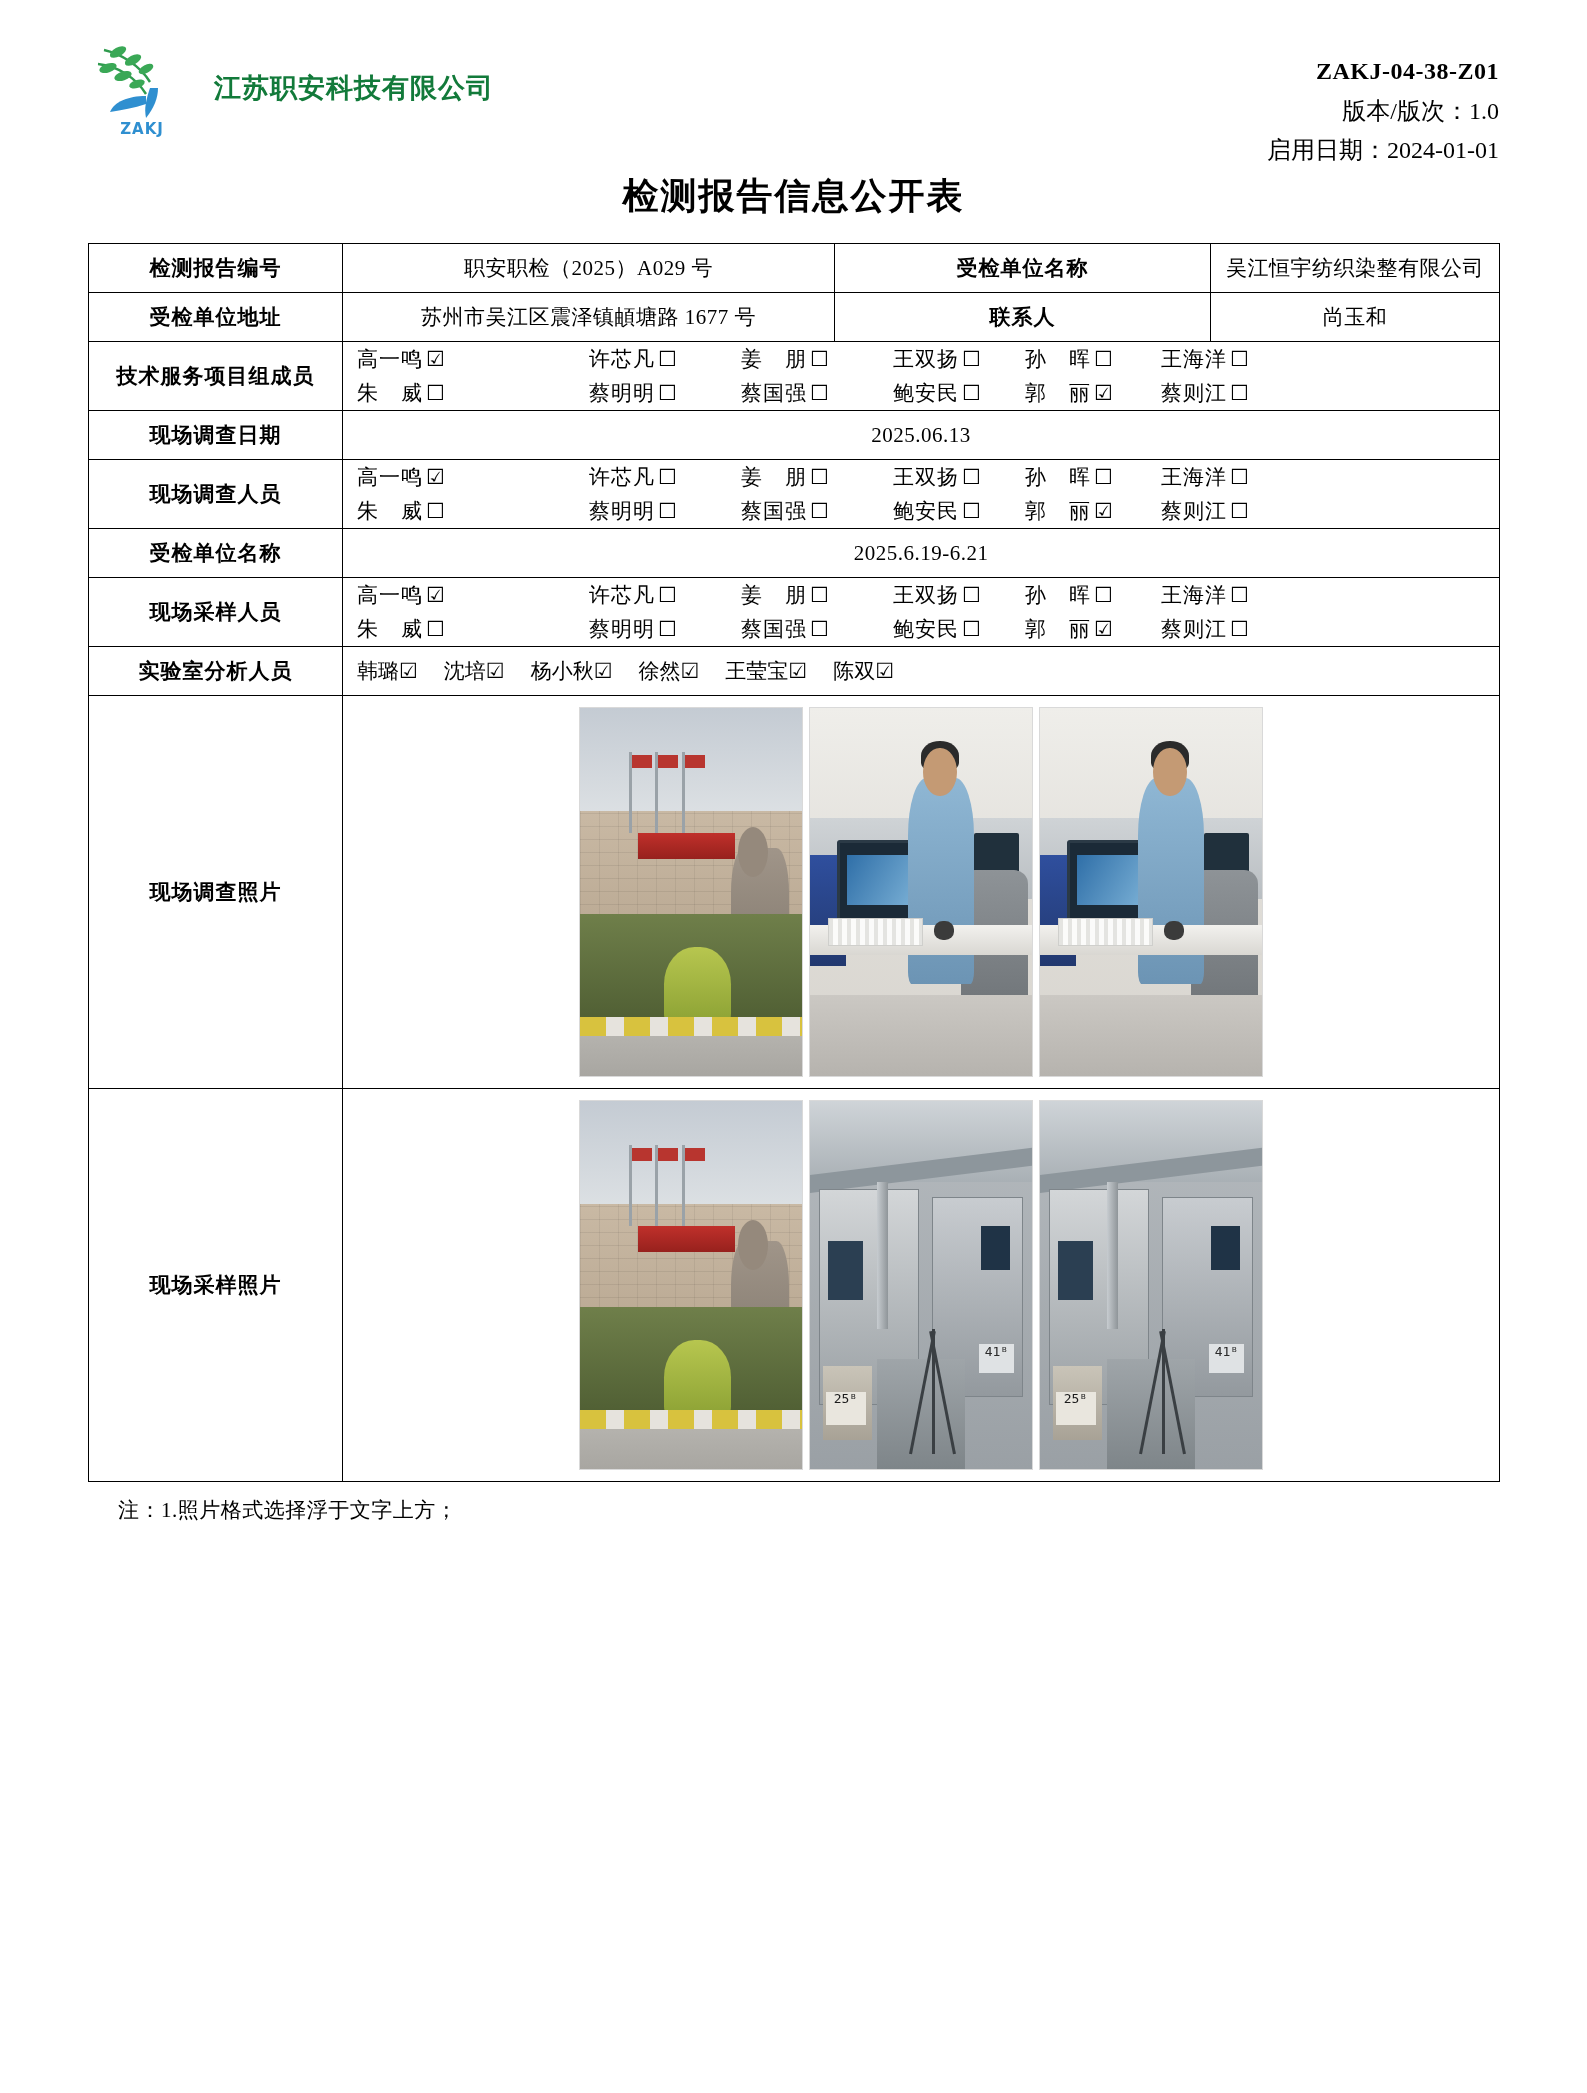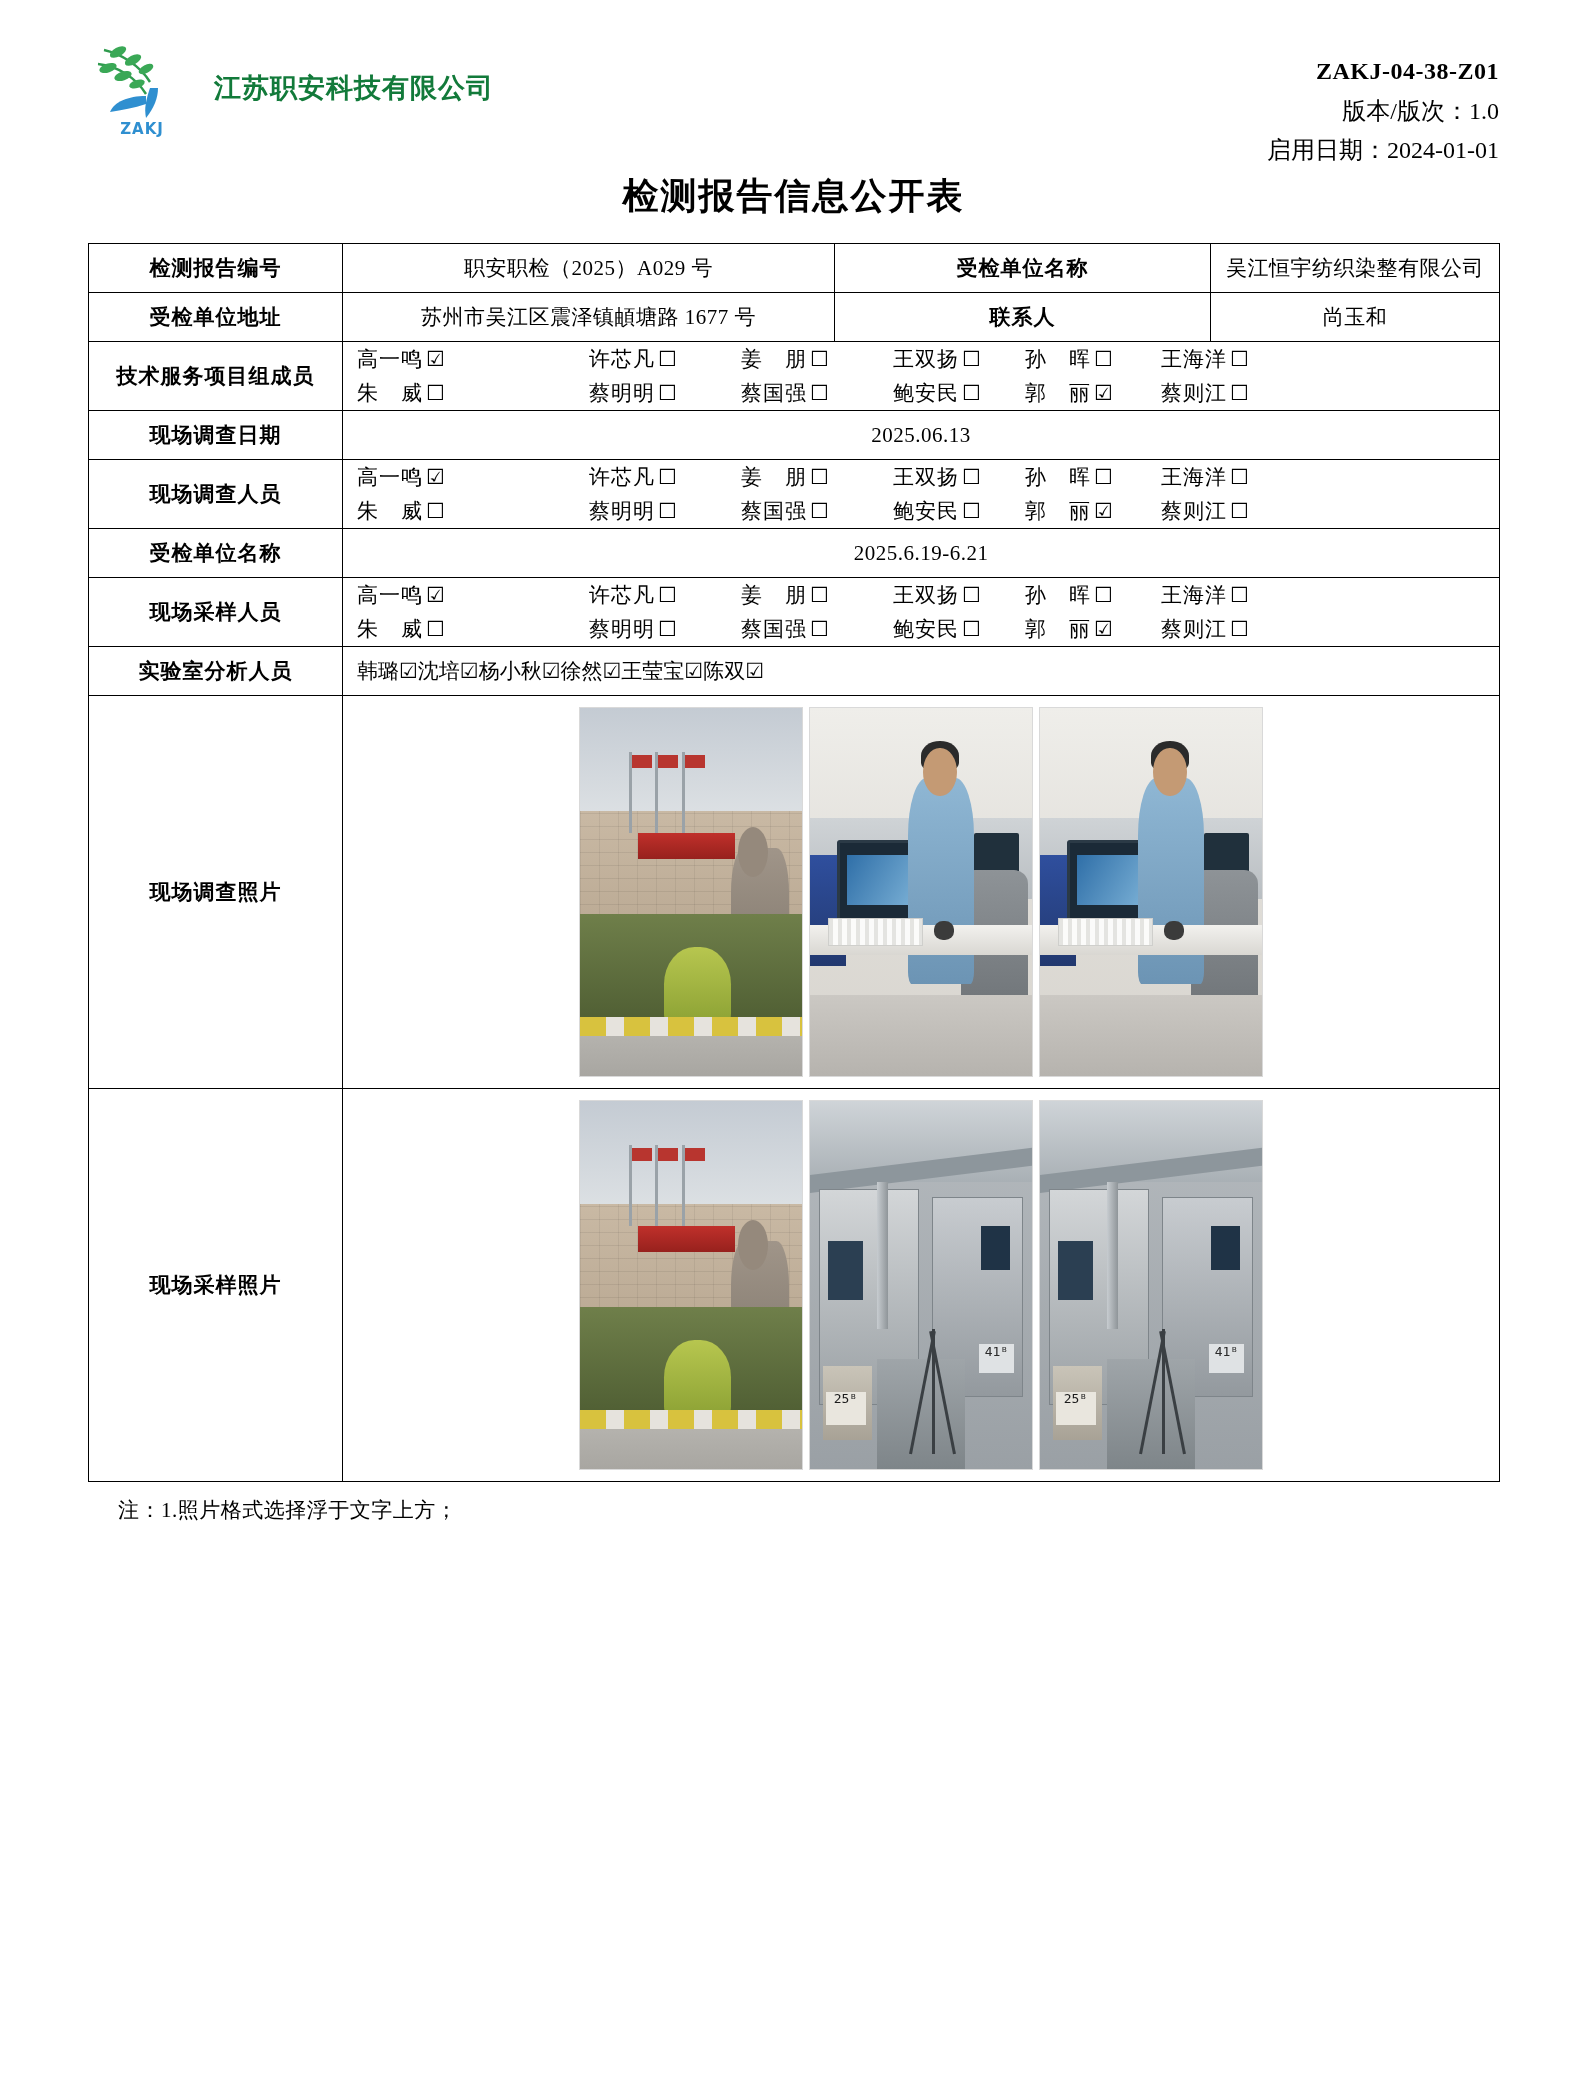--- a/index.html
+++ b/index.html
@@ -98,6 +98,7 @@
     align-items:center;
     height:44px;
     padding-left:14px;
+    gap:26px;
   }
   .analysts .item { font-size:21px; white-space:nowrap; }
 

